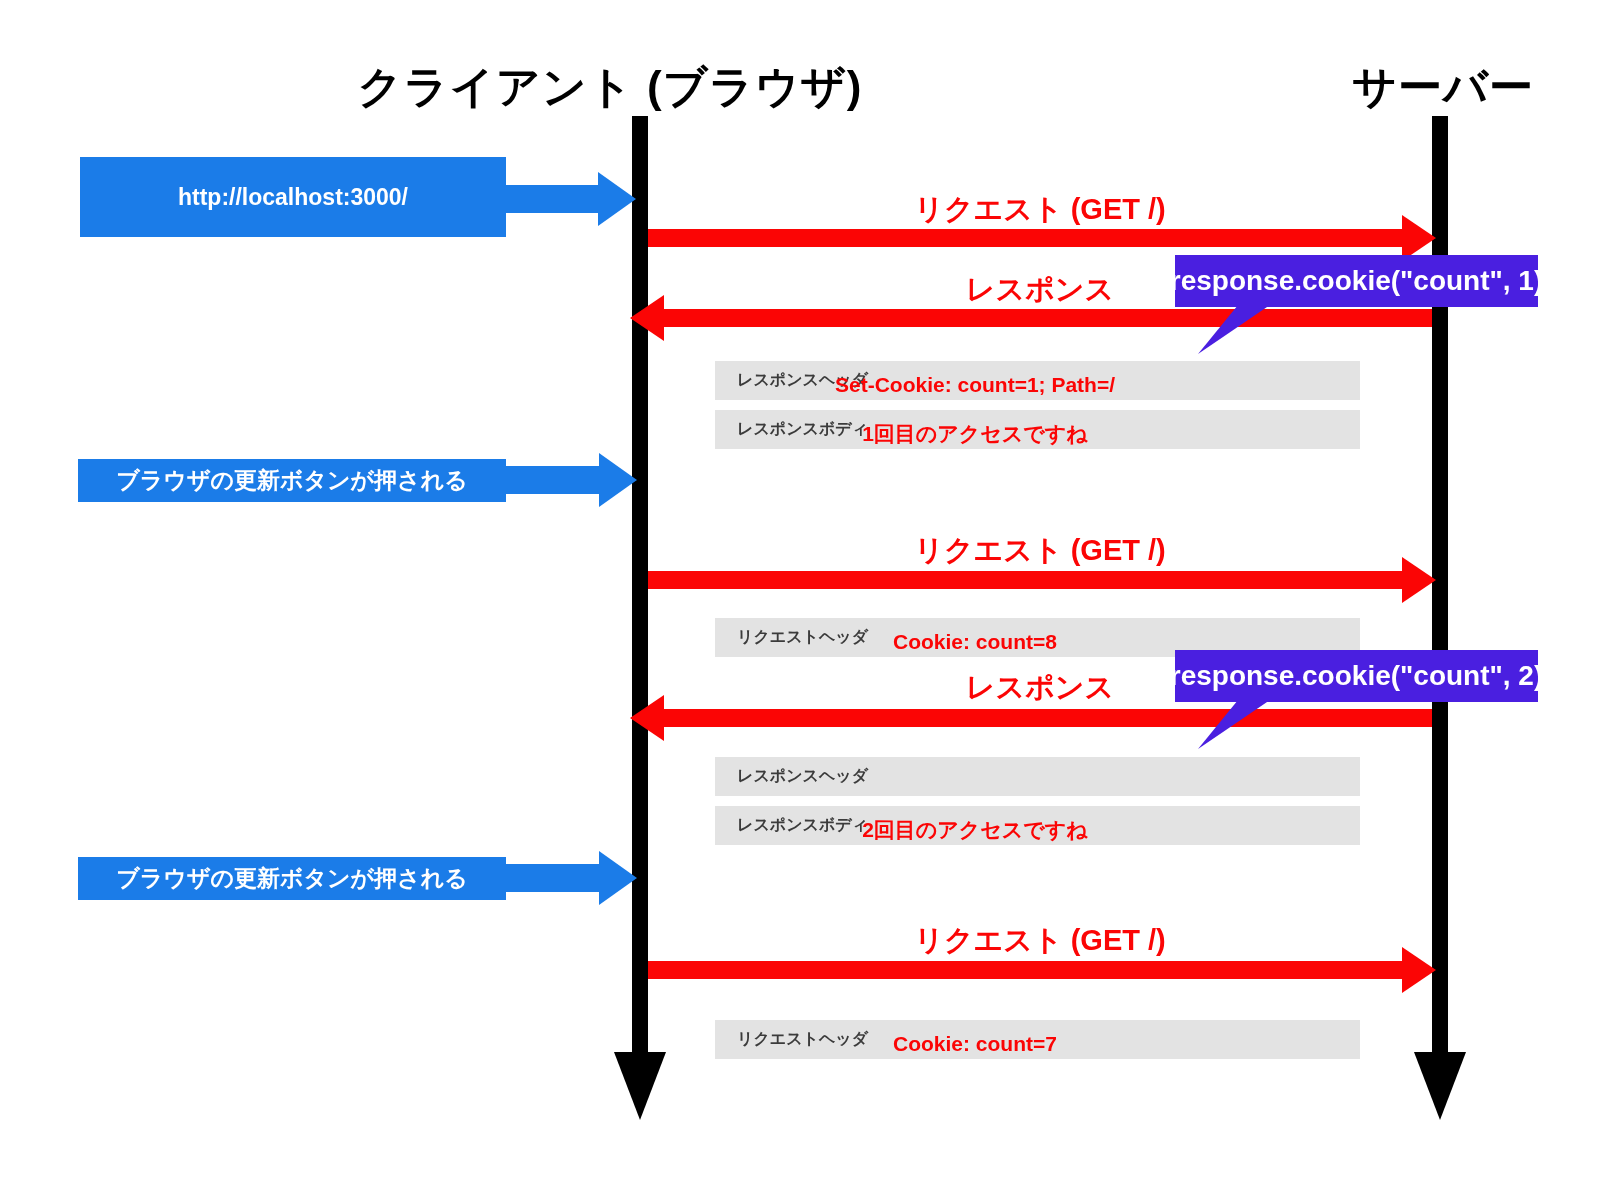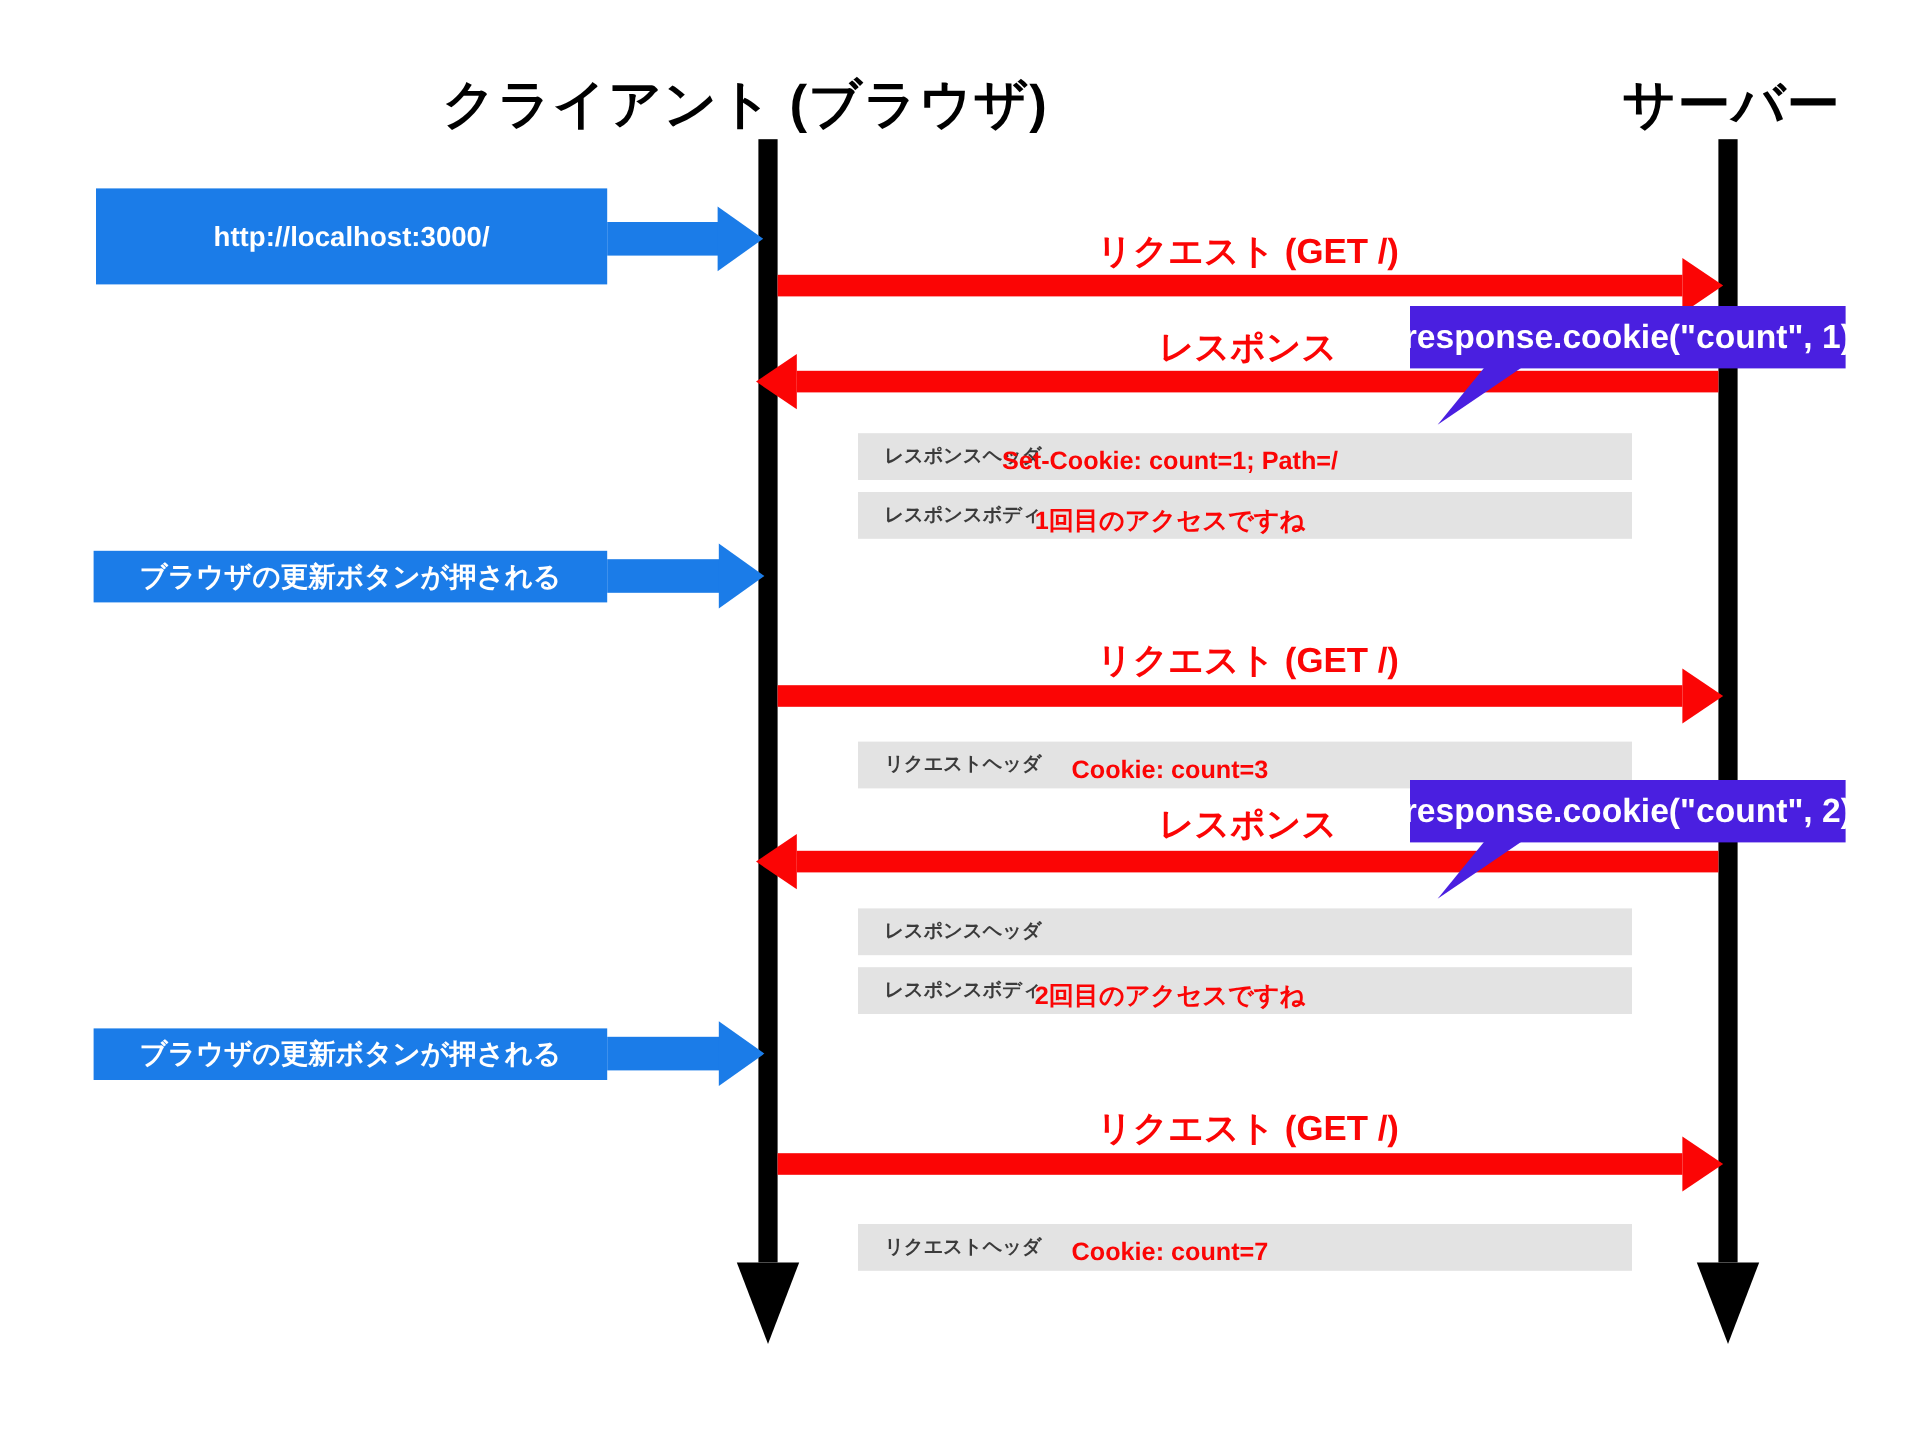--- a/index.html
+++ b/index.html
@@ -63,7 +63,7 @@
 
 <div id="canvas">
 
-  <div class="actor-label" style="left:350px;top:58px;margin-left:11px;">クライアント (ブラウザ)</div>
+  <div class="actor-label" style="left:350px;top:58px;">クライアント (ブラウザ)</div>
   <div class="actor-label" style="left:1183px;top:58px;">サーバー</div>
 
   <div class="lifeline" style="left:632px;top:116px;height:936px;"></div>

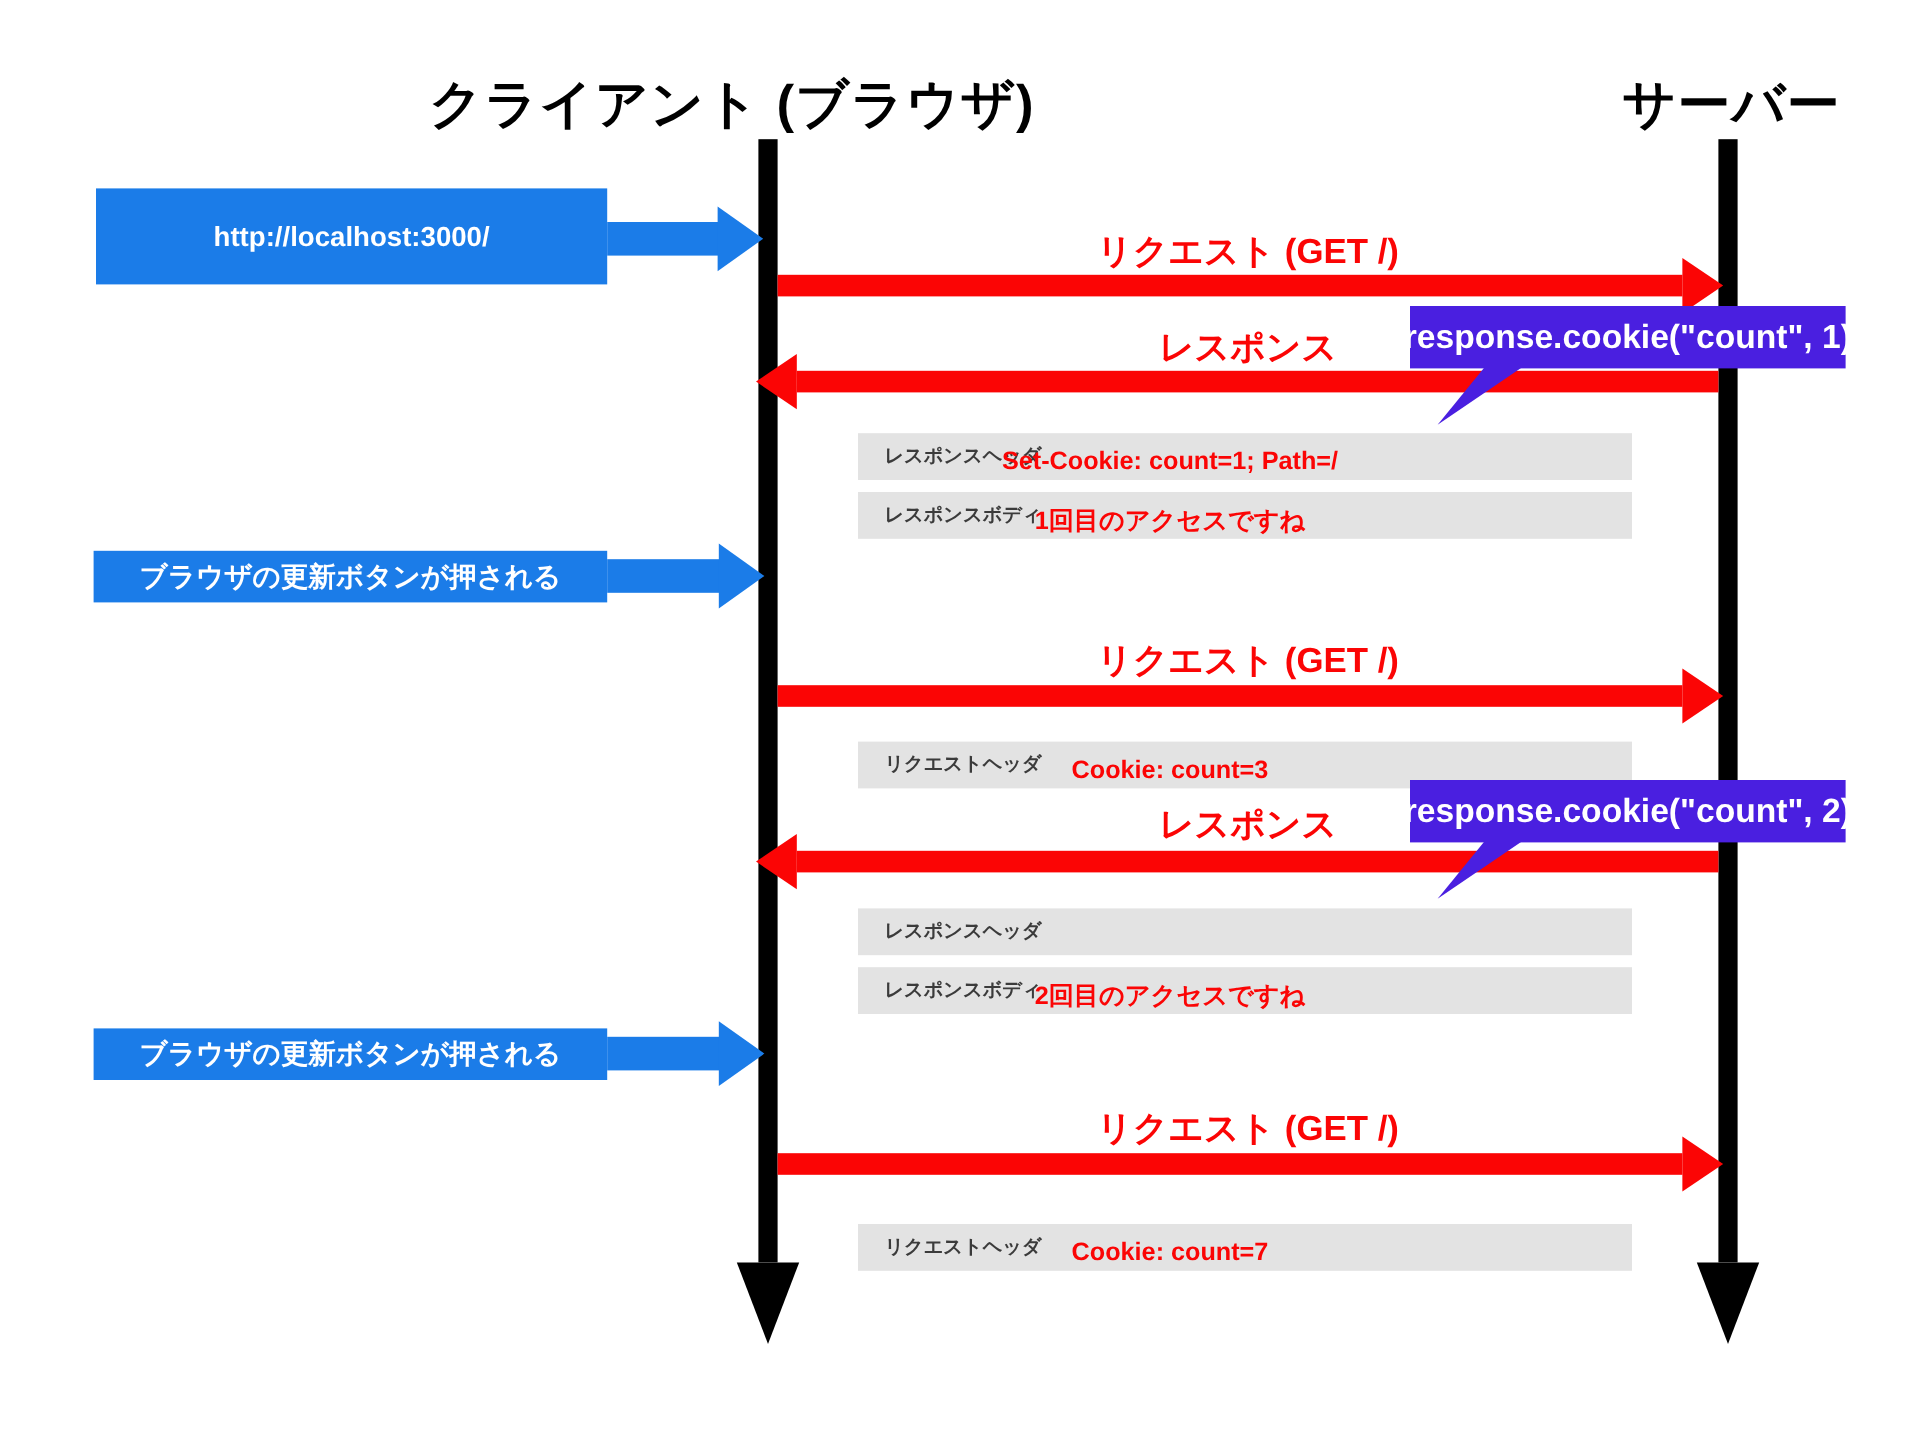--- a/index.html
+++ b/index.html
@@ -110,7 +110,7 @@
 
   <div class="gray-row" style="top:598px;">
     <div class="row-label">リクエストヘッダ</div>
-    <div class="row-value">Cookie: count=3</div>
+    <div class="row-value">Cookie: count=8</div>
   </div>
 
   <div class="callout" style="left:1175px;top:650px;">

